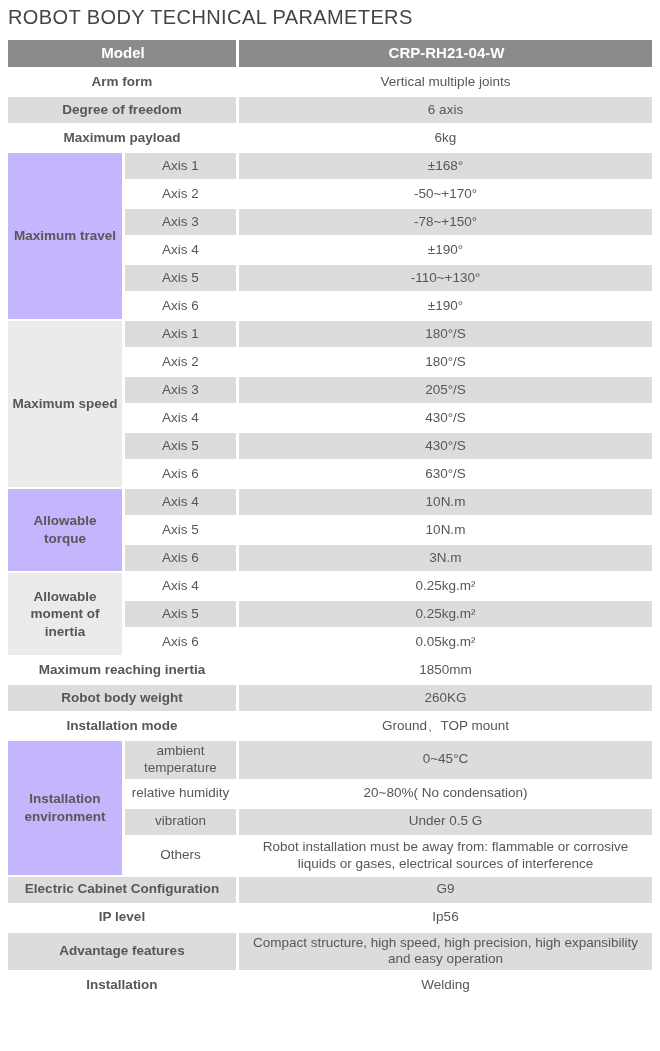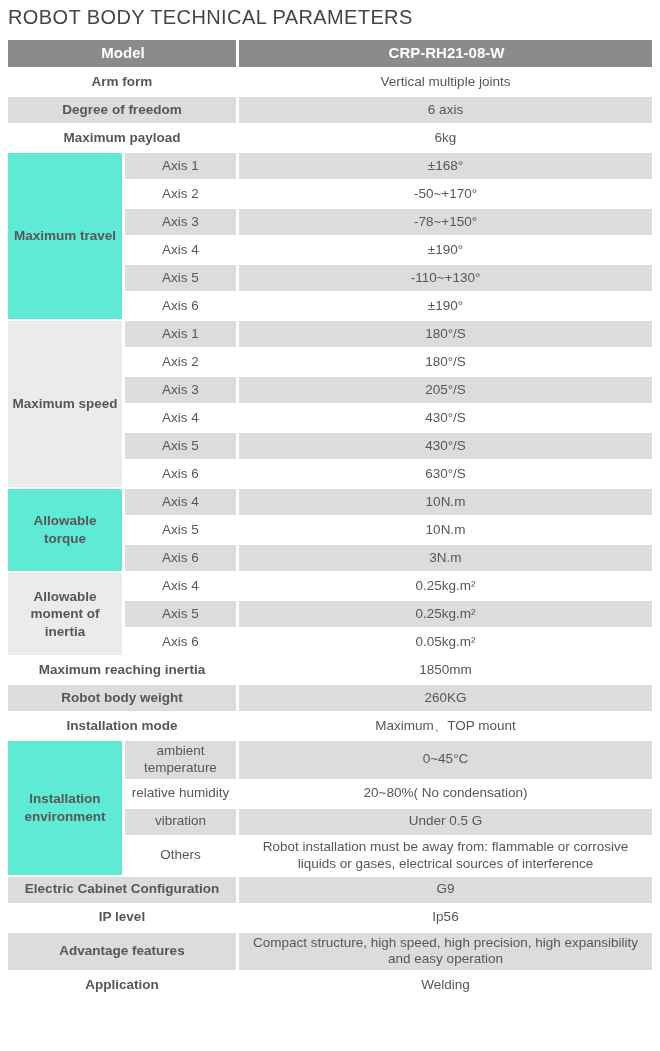--- a/index.html
+++ b/index.html
@@ -92,7 +92,7 @@
   <div class="spec-table">
     <div class="row header-row">
       <div class="cell">Model</div>
-      <div class="cell">CRP-RH21-08-W</div>
+      <div class="cell">CRP-RH21-04-W</div>
     </div>
 
   <div class="row">

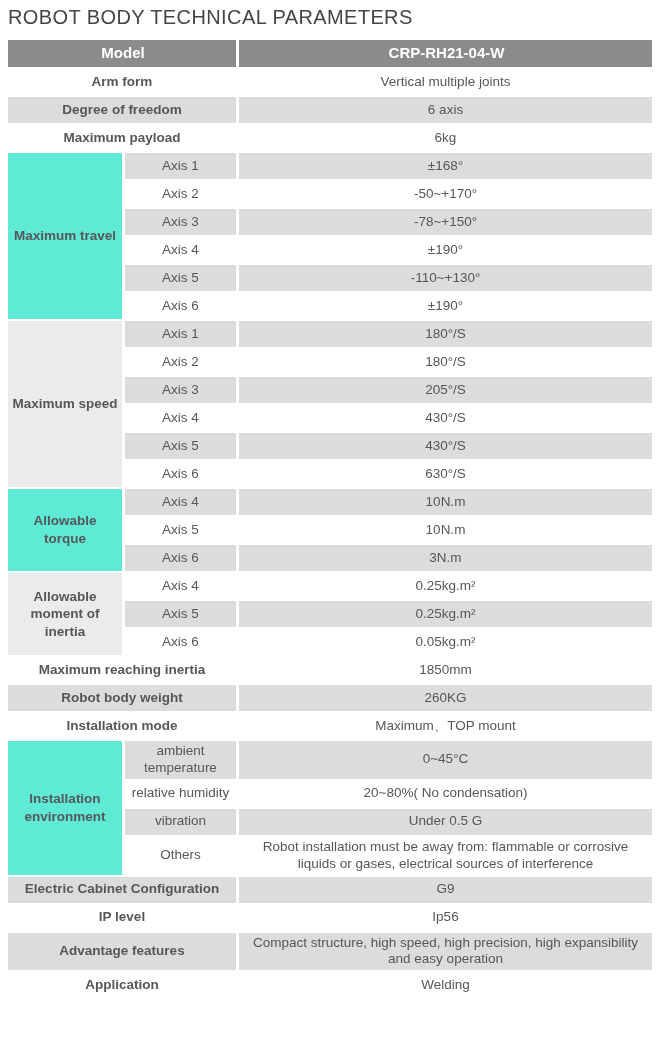--- a/index.html
+++ b/index.html
@@ -68,7 +68,7 @@
     padding:2px 4px;
     box-sizing:border-box;
   }
-  .dark{background:#5eead4;}
+  .dark{background:#c4b5fd;}
   .light{background:#ebebea;}
   .glines{
     display:flex;

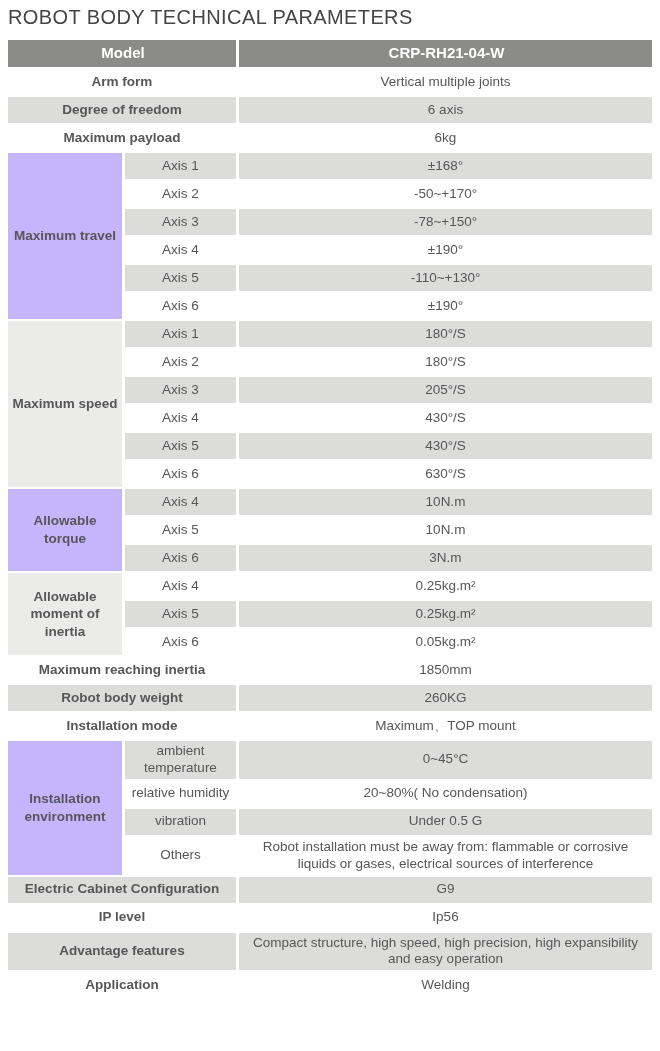--- a/index.html
+++ b/index.html
@@ -209,7 +209,7 @@
       </div>
       <div class="row">
         <div class="cell lab white">Installation mode</div>
-        <div class="cell white">Maximum、TOP mount</div>
+        <div class="cell white">Ground、TOP mount</div>
       </div>
       <div class="grow">
         <div class="gcell dark">Installation environment</div>

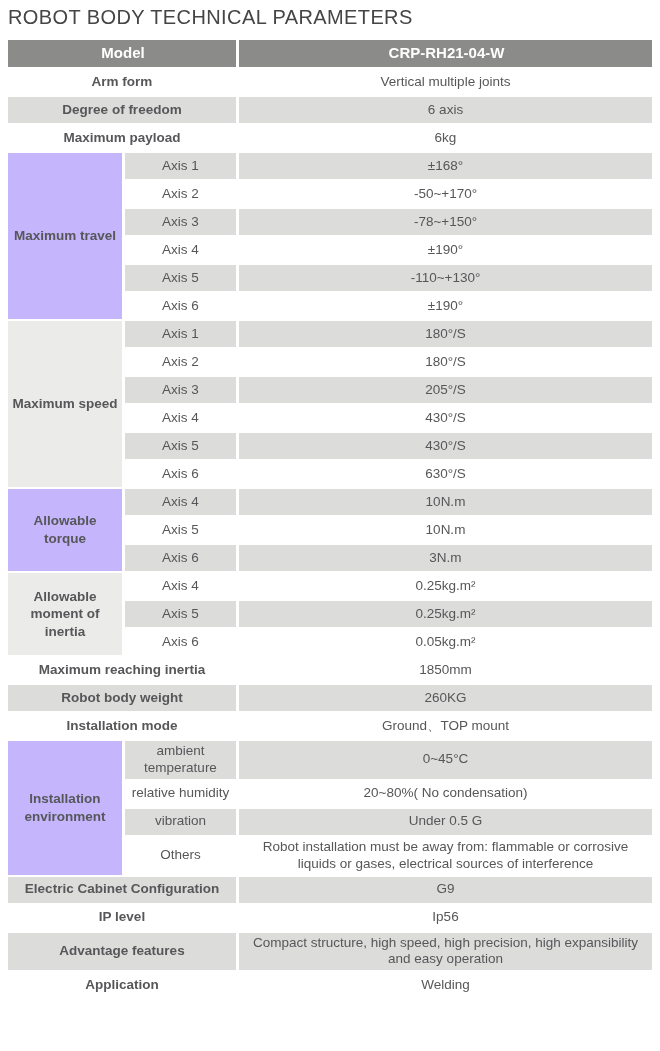--- a/index.html
+++ b/index.html
@@ -245,7 +245,7 @@
         <div class="cell gray">Compact structure, high speed, high precision, high expansibility and easy operation</div>
       </div>
       <div class="row">
-        <div class="cell lab white">Application</div>
+        <div class="cell lab white">Installation</div>
         <div class="cell white">Welding</div>
       </div>
     </div>

